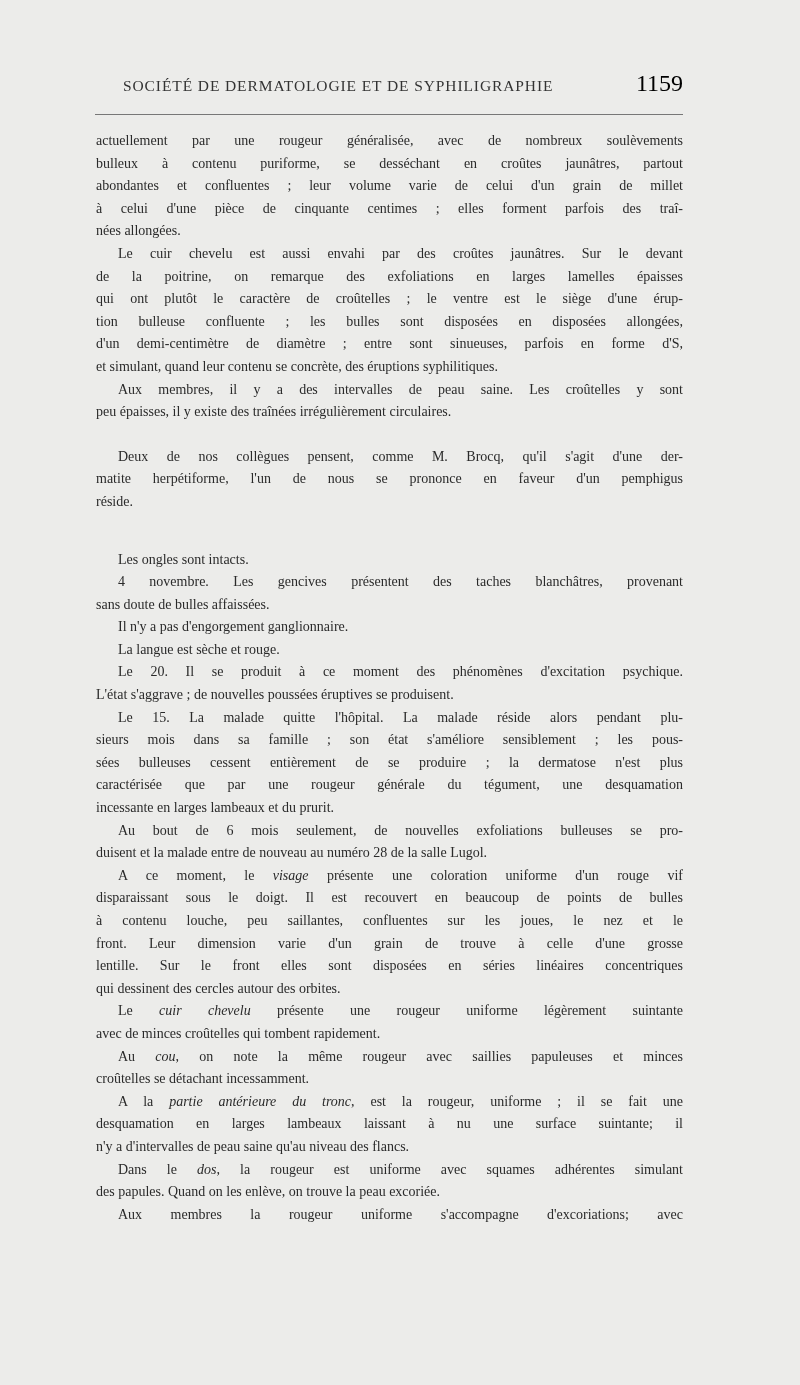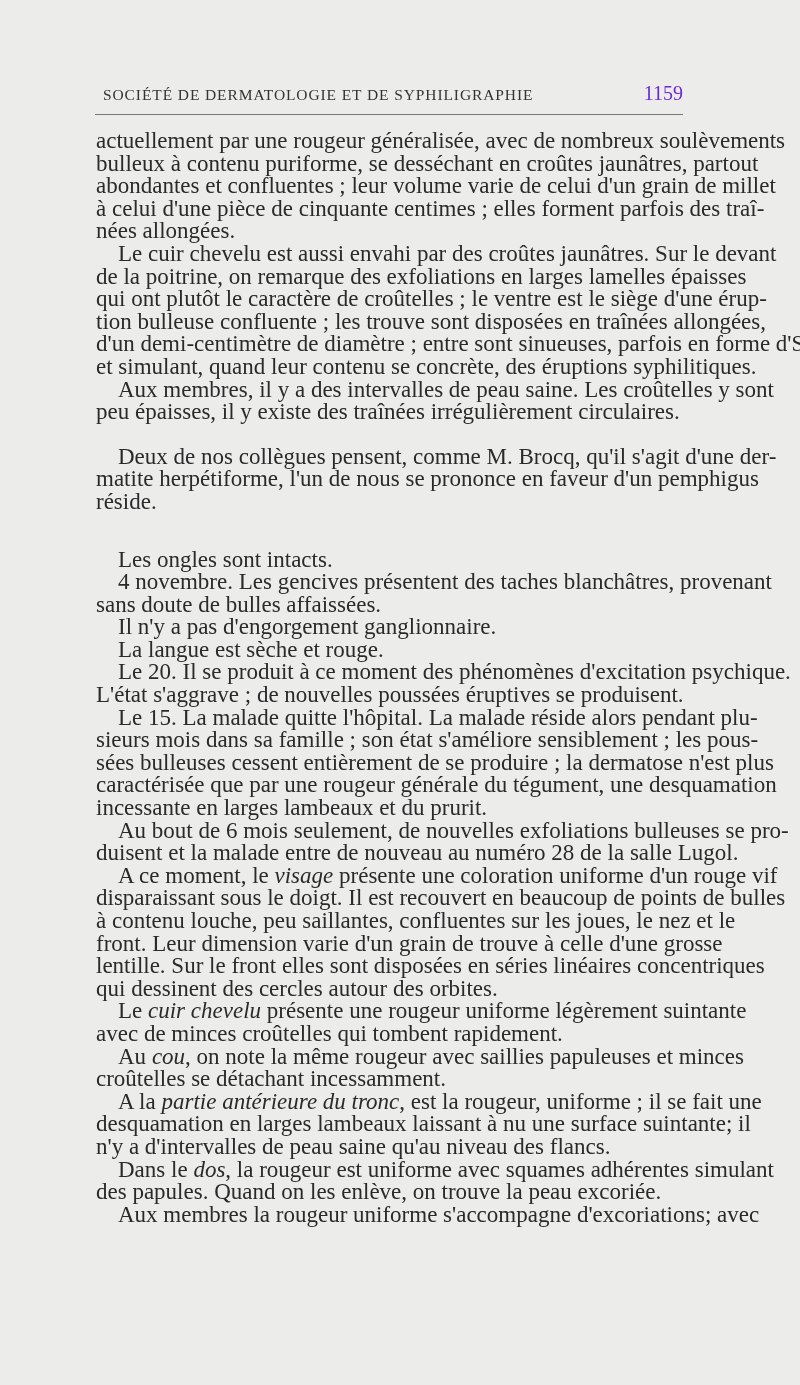--- a/index.html
+++ b/index.html
@@ -16,7 +16,7 @@
   }
   .running-title {
     font-family: "Liberation Serif", serif;
-    font-size: 15.5px; letter-spacing: 0.9px; color: #333;
+    font-size: 15.5px; letter-spacing: 0.9px; color: #333; margin-left: 20px;
   }
   .page-number {
     font-family: "Liberation Serif", serif;

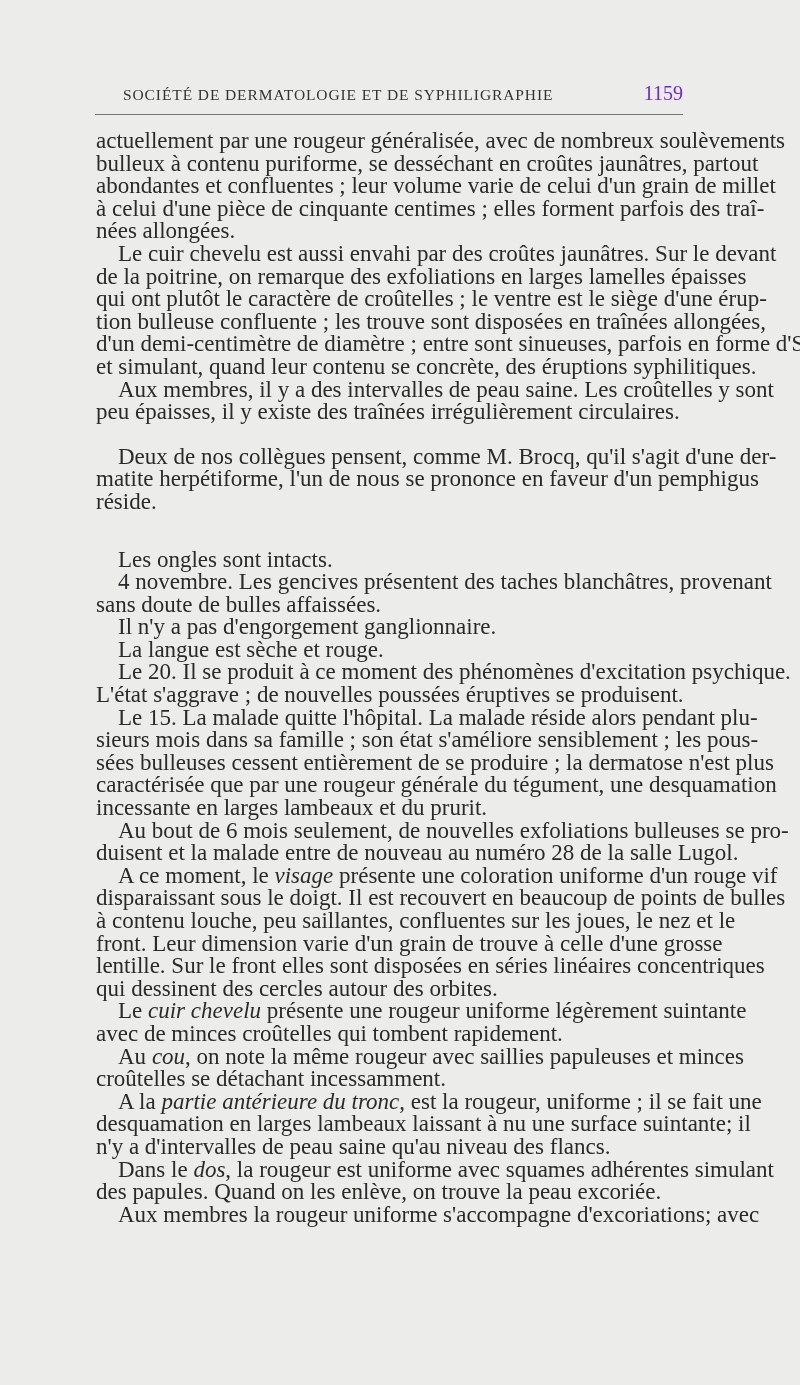--- a/index.html
+++ b/index.html
@@ -20,7 +20,7 @@
   }
   .page-number {
     font-family: "Liberation Serif", serif;
-    font-size: 20px; color: #6d28d9; margin-top: 12px;
+    font-size: 24px; color: #000000;
   }
   .rule {
     position: absolute; left: 95px; top: 114px; width: 588px;

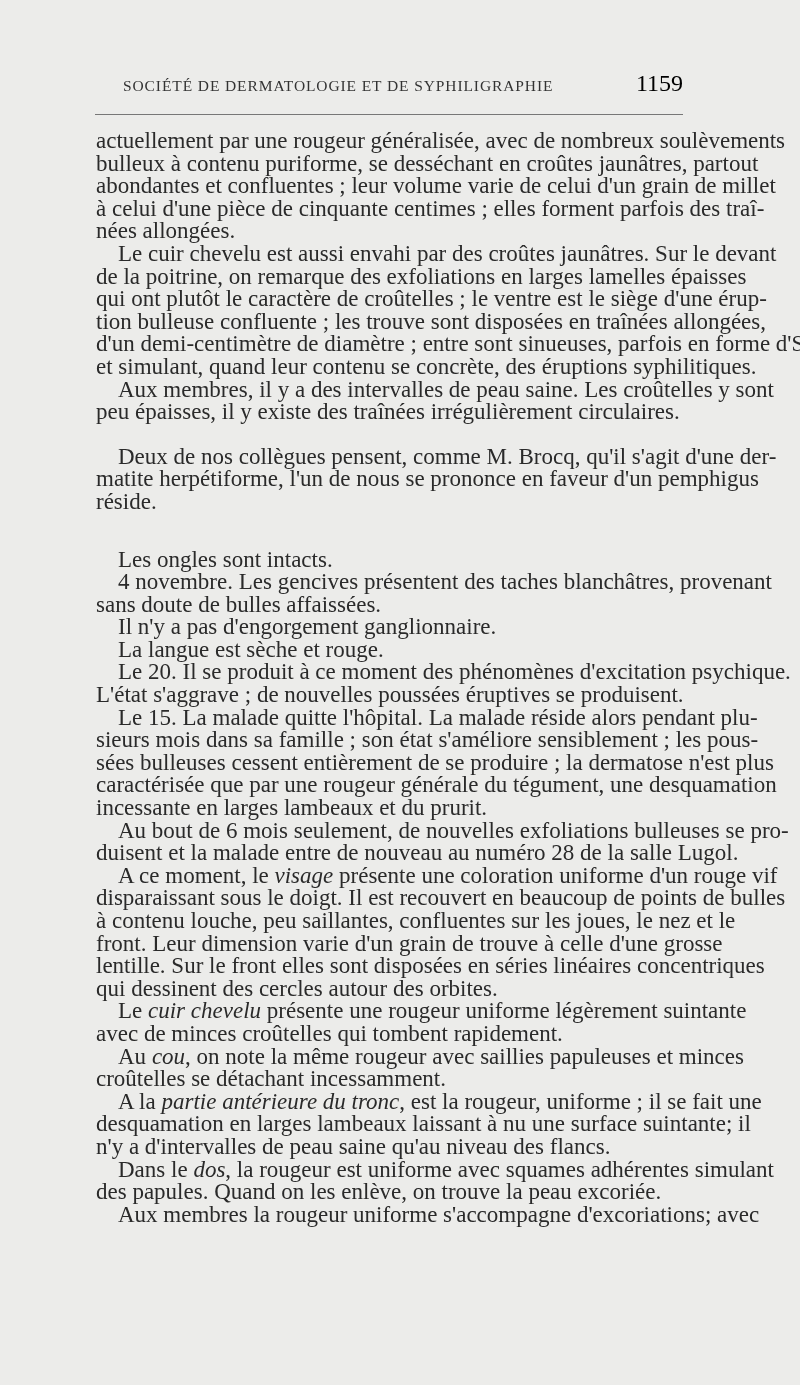--- a/index.html
+++ b/index.html
@@ -29,7 +29,7 @@
   .body-text {
     position: absolute; left: 96px; top: 130px; width: 587px;
     font-family: "Liberation Serif", serif;
-    font-size: 23px; line-height: 22.6px; color: #2a2a2a;
+    font-size: 14px; line-height: 22.6px; color: #2a2a2a;
   }
   .line { white-space: nowrap; text-align: justify; text-align-last: justify; height: 22.6px; }
   .line.last { text-align-last: left; }

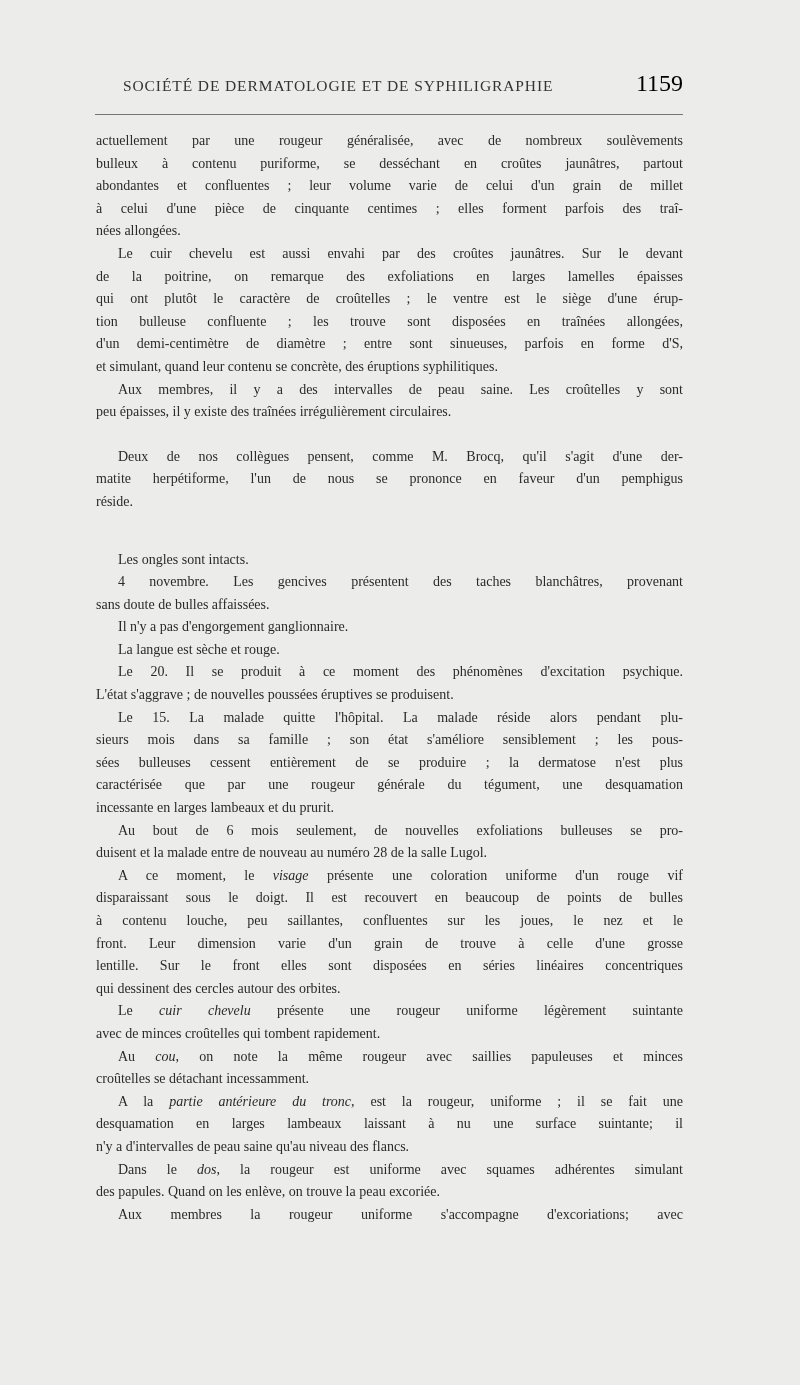--- a/index.html
+++ b/index.html
@@ -60,7 +60,7 @@
         <div class="line indent">Le cuir chevelu est aussi envahi par des croûtes jaunâtres. Sur le devant</div>
         <div class="line">de la poitrine, on remarque des exfoliations en larges lamelles épaisses</div>
         <div class="line">qui ont plutôt le caractère de croûtelles ; le ventre est le siège d'une érup-</div>
-        <div class="line">tion bulleuse confluente ; les trouve sont disposées en traînées allongées,</div>
+        <div class="line">tion bulleuse confluente ; les bulles sont disposées en disposées allongées,</div>
         <div class="line">d'un demi-centimètre de diamètre ; entre sont sinueuses, parfois en forme d'S,</div>
         <div class="line last">et simulant, quand leur contenu se concrète, des éruptions syphilitiques.</div>
       </div>

